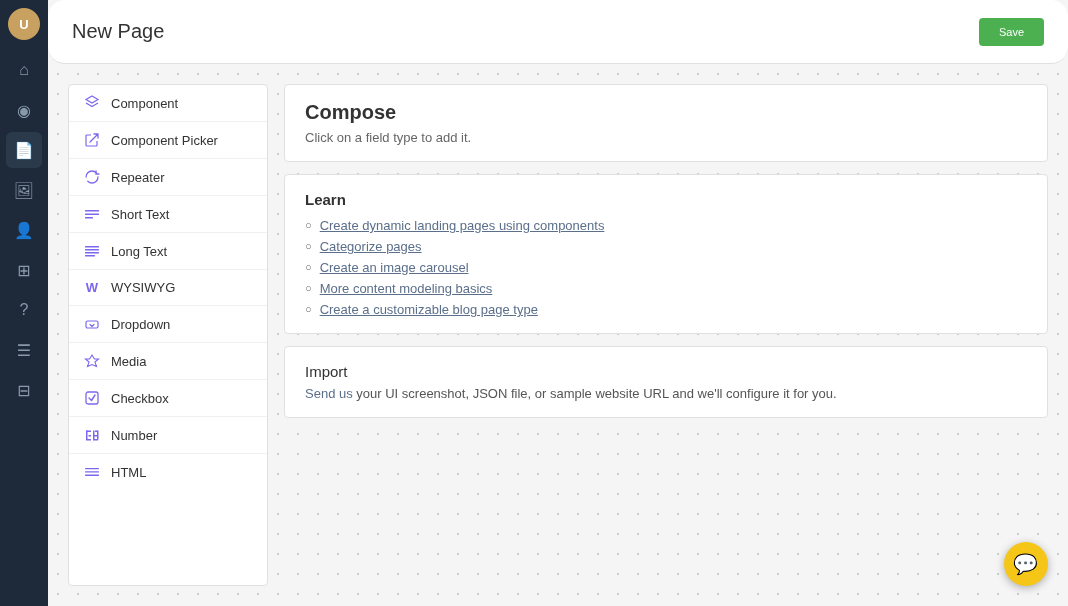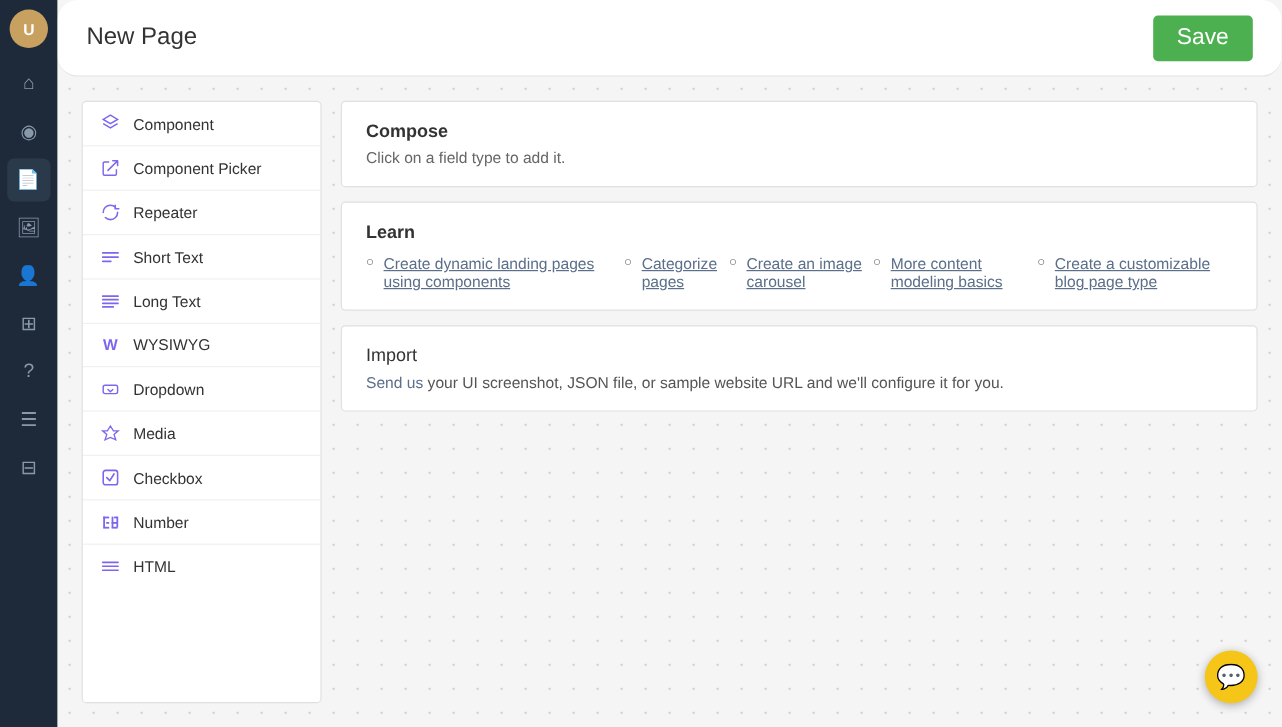--- a/index.html
+++ b/index.html
@@ -65,7 +65,7 @@
       border: none;
       padding: 8px 20px;
       border-radius: 4px;
-      font-size: 19px;
+      font-size: 11px;
       font-weight: 500;
       cursor: pointer;
     }

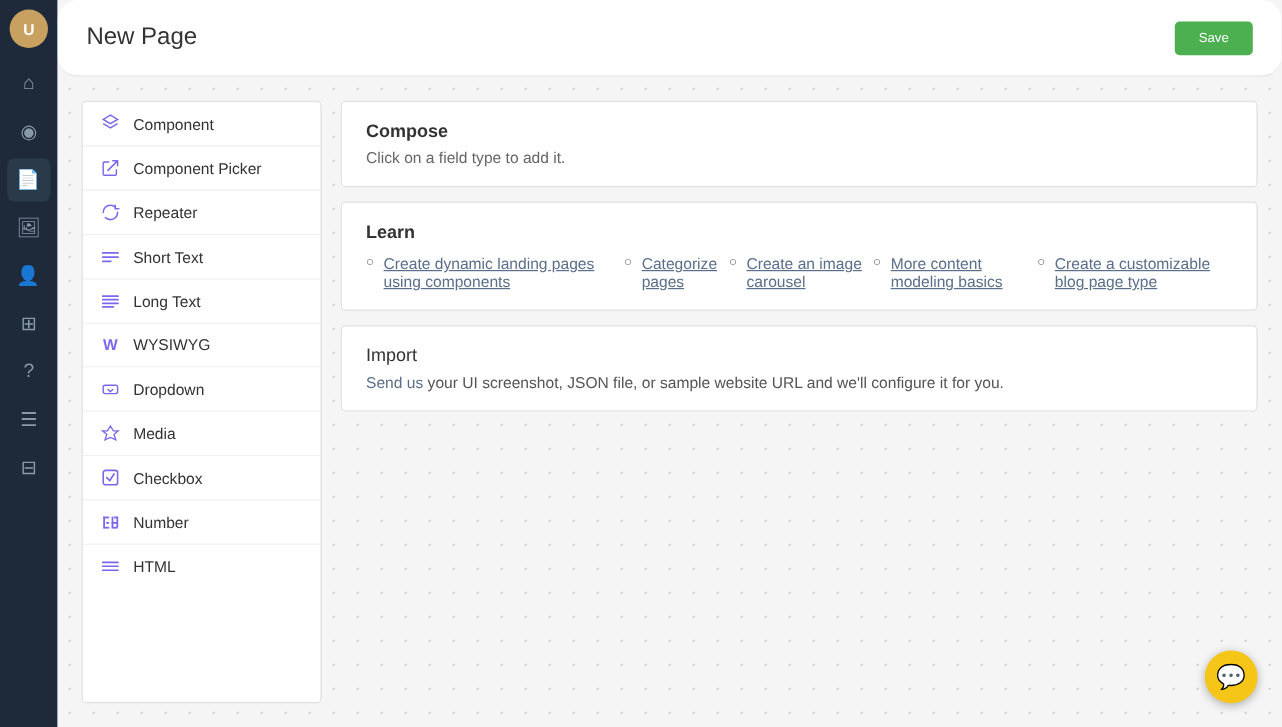--- a/index.html
+++ b/index.html
@@ -124,7 +124,7 @@
       padding: 16px 20px;
     }
     .info-card-title {
-      font-size: 15px;
+      font-size: 20px;
       font-weight: 600;
       color: #333;
       margin-bottom: 6px;

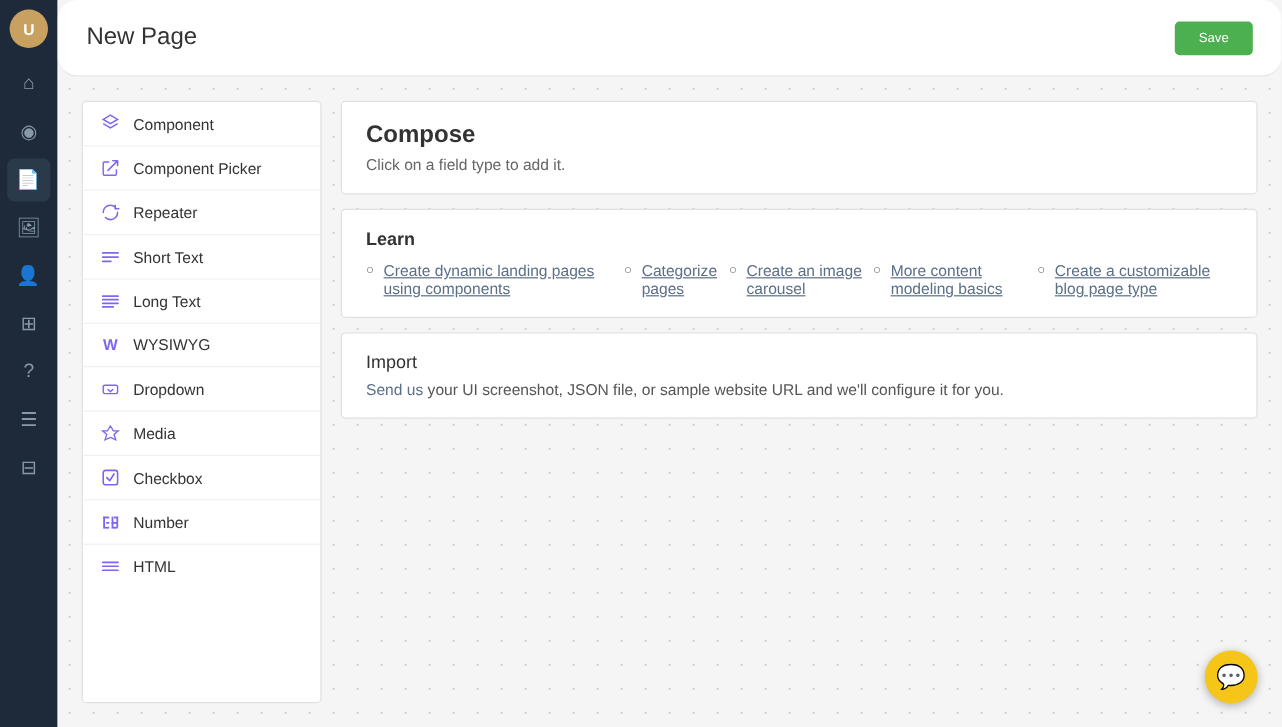--- a/index.html
+++ b/index.html
@@ -149,7 +149,7 @@
     .learn-list {
       list-style: none;
       display: flex;
-      flex-direction: row;
+      flex-direction: column;
       gap: 6px;
     }
     .learn-list li {

